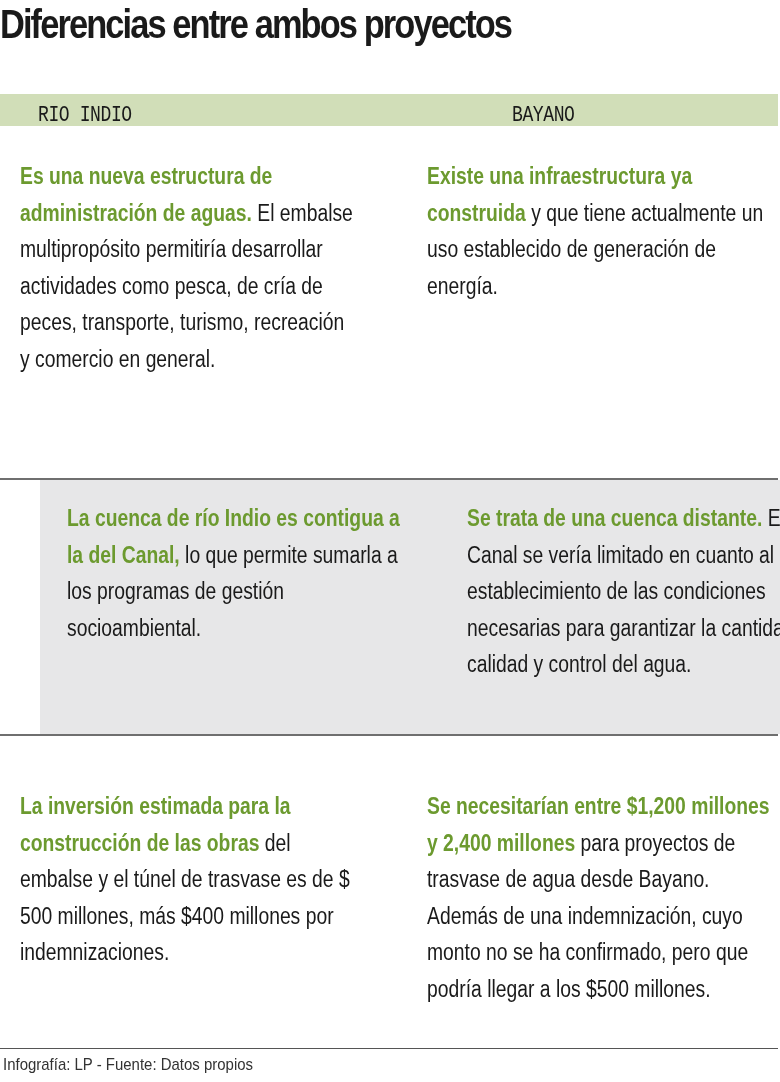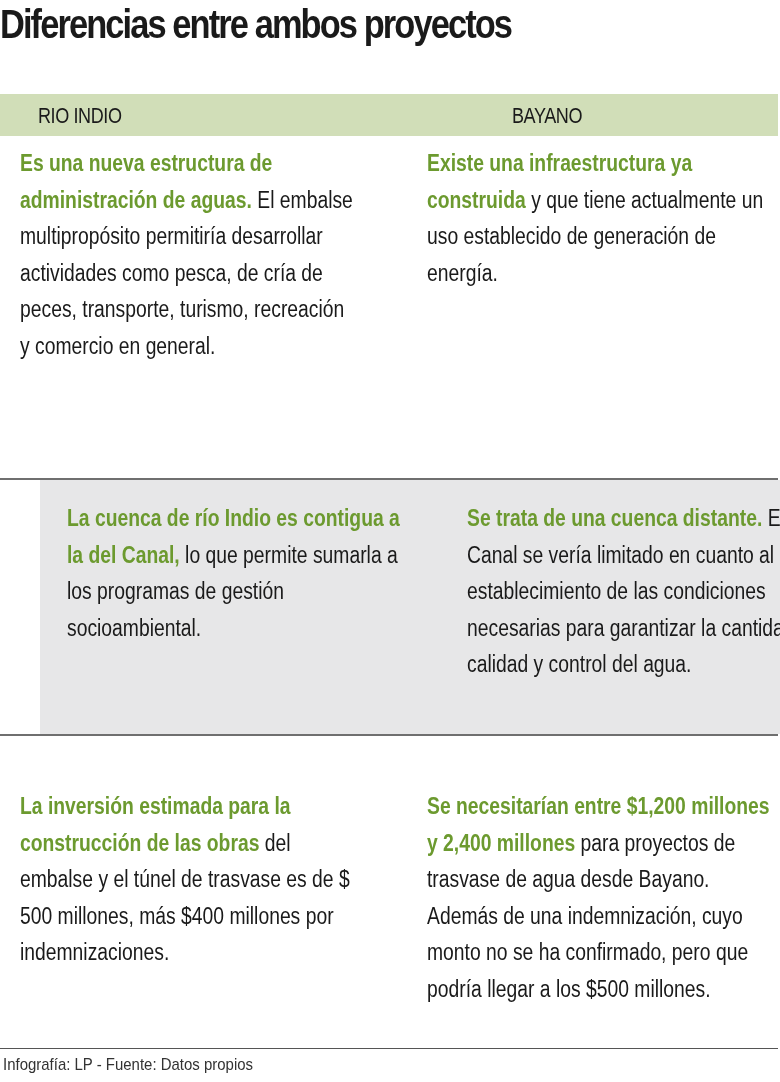--- a/index.html
+++ b/index.html
@@ -9,7 +9,7 @@
            font-family: "Liberation Sans", sans-serif; font-weight: bold;
            font-size: 40px; letter-spacing: -2.2px; transform: scaleX(0.86); transform-origin: left top;
            color: #1a1a1a; white-space: nowrap; }
-  .header-band { position: absolute; left: 0; top: 94px; width: 778px; height: 42px; background: #d1deb8; }
+  .header-band { position: absolute; left: 0; top: 94px; width: 778px; height: 32px; background: #d1deb8; font-family: Liberation Mono, monospace; }
   .col-head { position: absolute; top: 9px; font-size: 22px; color: #1a1a1a;
               transform: scaleX(0.82); transform-origin: left top; white-space: nowrap; letter-spacing: -0.5px; }
   .row { position: absolute; left: 0; width: 778px; }

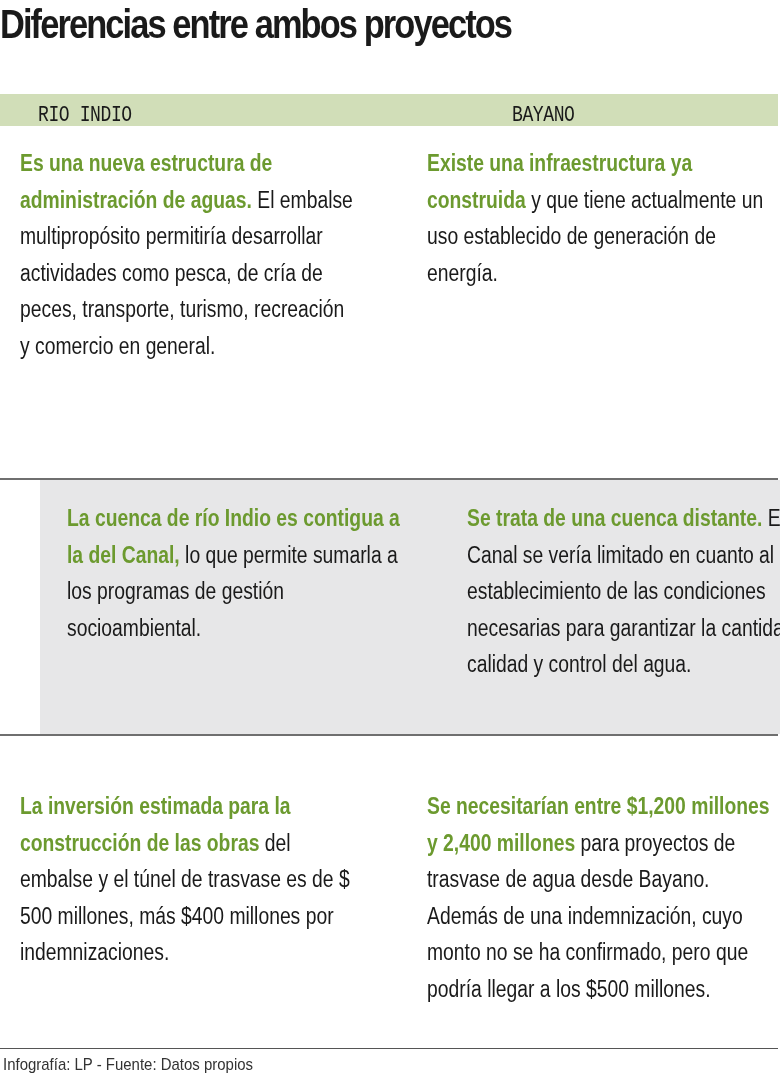--- a/index.html
+++ b/index.html
@@ -32,7 +32,7 @@
   <span class="col-head" style="left:512px;">BAYANO</span>
 </div>
 
-<div class="row" style="top:123px;height:342px;">
+<div class="row" style="top:136px;height:342px;">
   <div class="cell" style="left:20px;top:22px;width:400px;">
     <span class="hl">Es una nueva estructura de administración de aguas.</span><span> El embalse multipropósito permitiría desarrollar actividades como pesca, de cría de peces, transporte, turismo, recreación y comercio en general.</span>
   </div>

